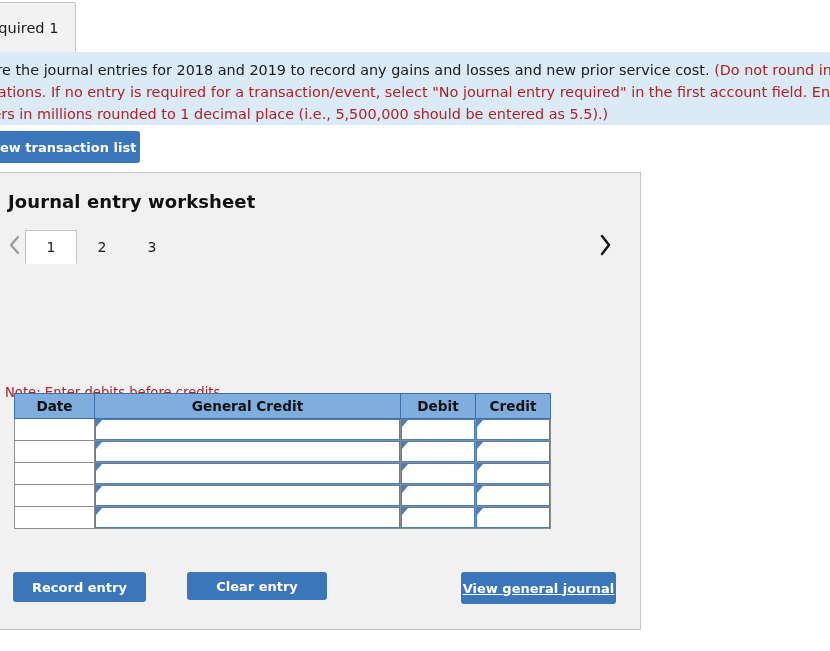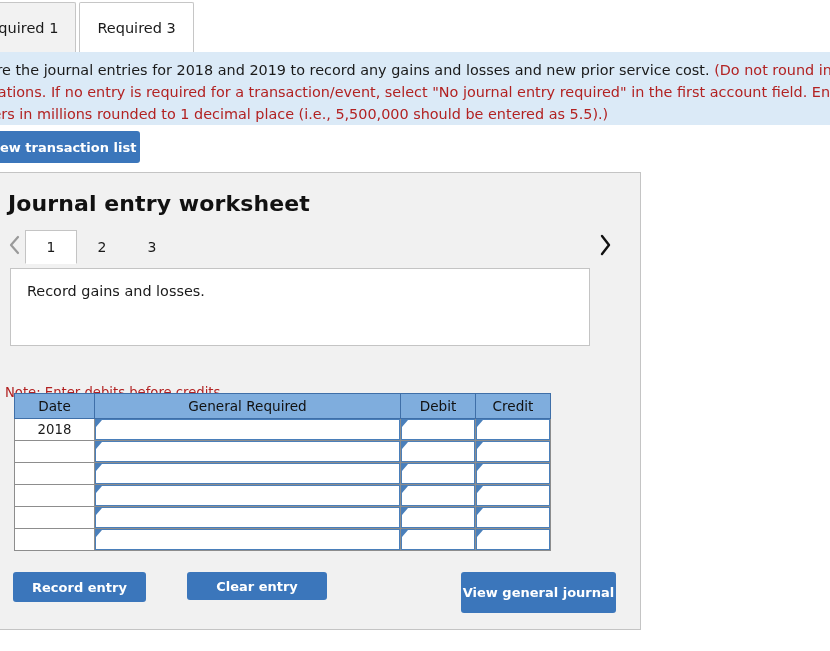--- a/index.html
+++ b/index.html
@@ -281,9 +281,6 @@
     <div class="tab">
       <span>Required 1</span>
     </div>
-    <div class="tab active">
-      <span>Required 3</span>
-    </div>
   </div>
 
   <div class="banner">

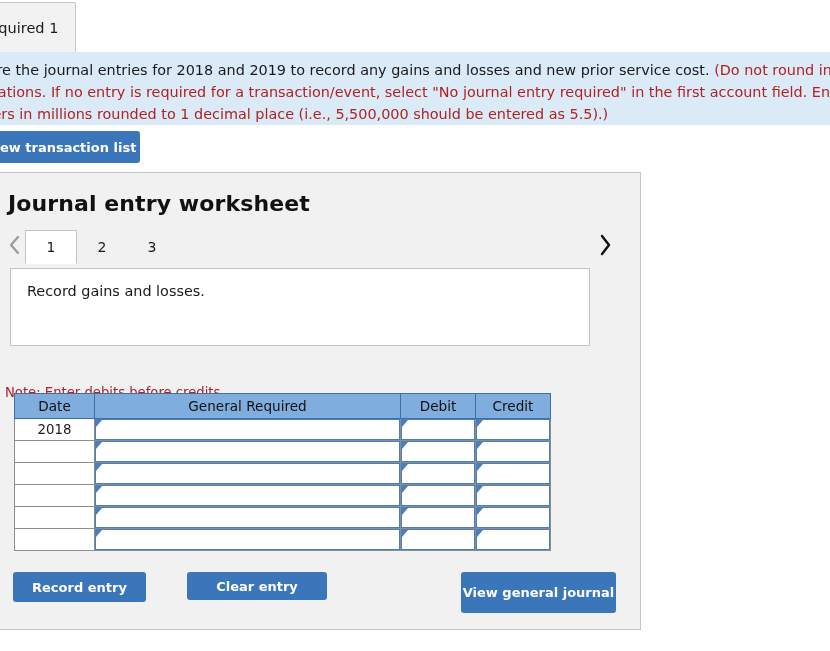--- a/index.html
+++ b/index.html
@@ -117,7 +117,7 @@
     position: absolute;
     left: 31px;
     top: 18px;
-    font-size: 22px;
+    font-size: 18px;
     font-weight: bold;
     color: #111111;
     letter-spacing: 0.1px;

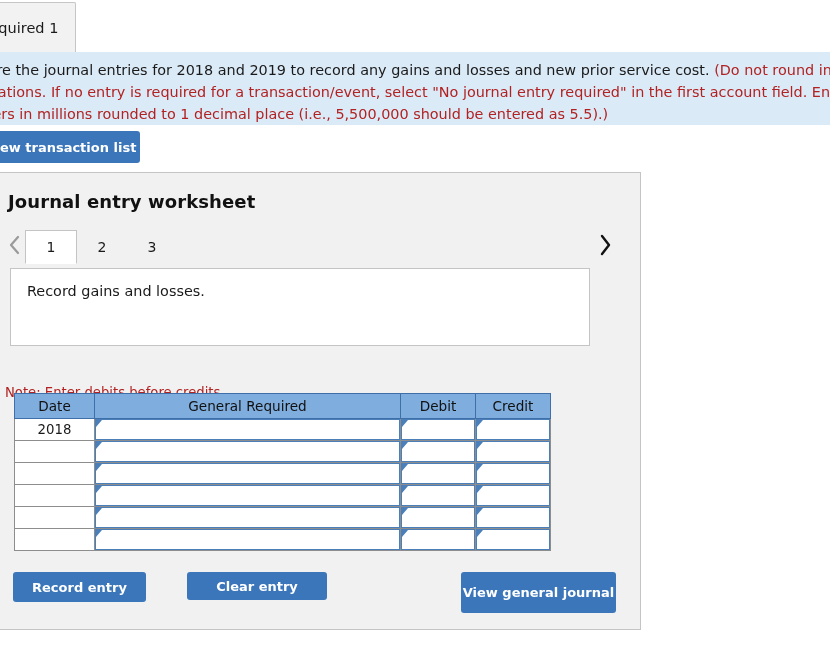--- a/index.html
+++ b/index.html
@@ -323,9 +323,6 @@
       </div>
     </div>
 
-    <div class="prompt">
-      <span>Record gains and losses.</span>
-    </div>
 
     <div class="note">Note: Enter debits before credits.</div>
 

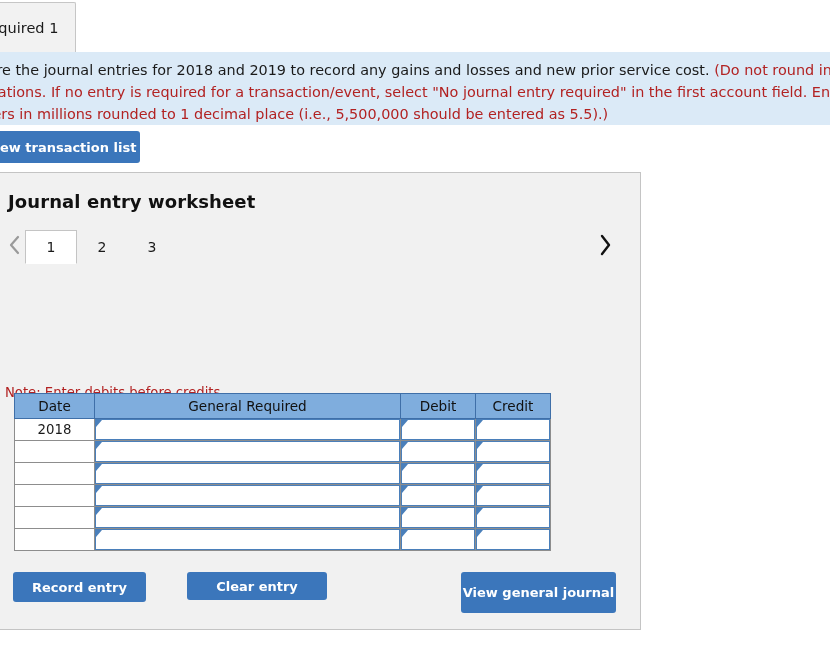--- a/index.html
+++ b/index.html
@@ -204,7 +204,7 @@
     background: #7faddd;
     border: 1px solid #3f6fa8;
     font-size: 13.6px;
-    font-weight: normal;
+    font-weight: bold;
     color: #111111;
     height: 21px;
     padding: 1px 0 2px 0;

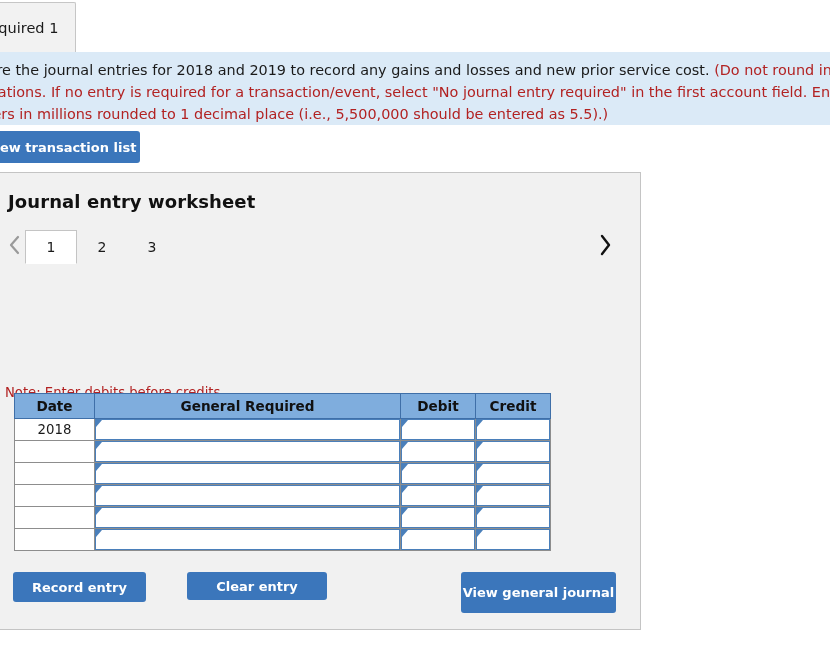--- a/index.html
+++ b/index.html
@@ -336,7 +336,7 @@
       <thead>
         <tr>
           <th>Date</th>
-          <th>General Required</th>
+          <th>General Credit</th>
           <th>Debit</th>
           <th>Credit</th>
         </tr>

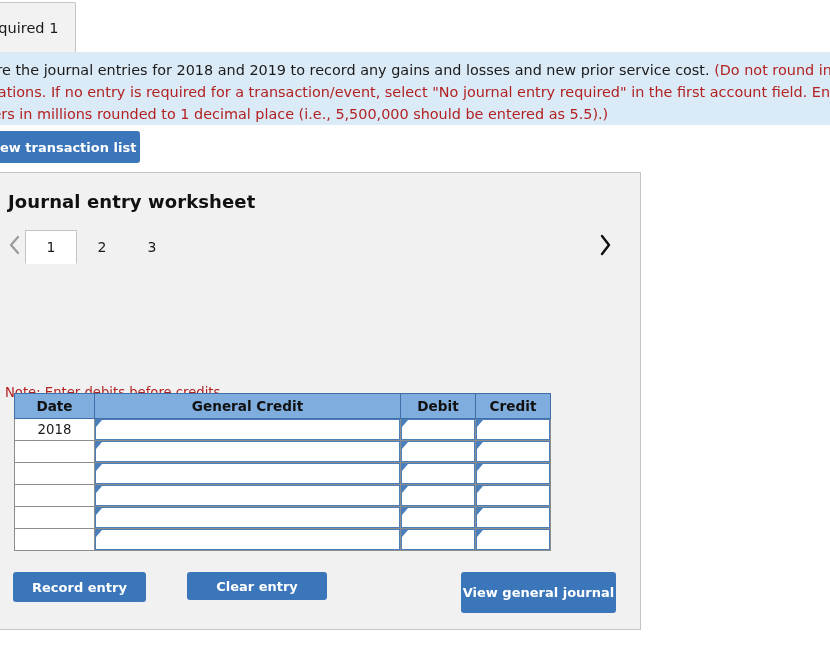--- a/index.html
+++ b/index.html
@@ -343,18 +343,6 @@
       </thead>
       <tbody>
         <tr>
-          <td class="date-cell">2018</td>
-          <td class="cell-pad">
-            <div class="inputwrap"></div>
-          </td>
-          <td class="cell-pad">
-            <div class="inputwrap"></div>
-          </td>
-          <td class="cell-pad">
-            <div class="inputwrap"></div>
-          </td>
-        </tr>
-        <tr>
           <td class="date-cell"></td>
           <td class="cell-pad">
             <div class="inputwrap"></div>

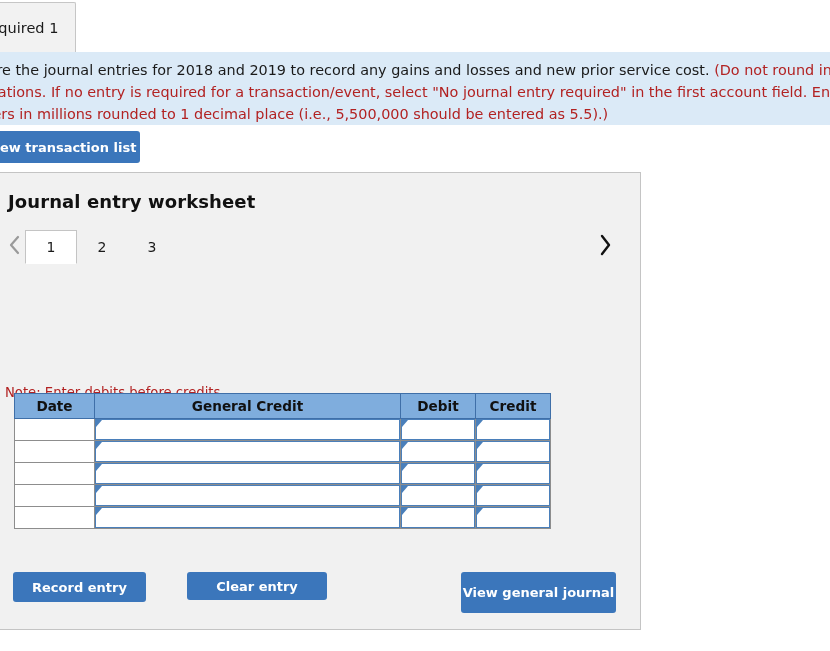--- a/index.html
+++ b/index.html
@@ -269,7 +269,8 @@
     left: 484px;
     top: 399px;
     width: 155px;
-    height: 41px;
+    height: 32px;
+    text-decoration: underline;
   }
 </style>
 </head>

